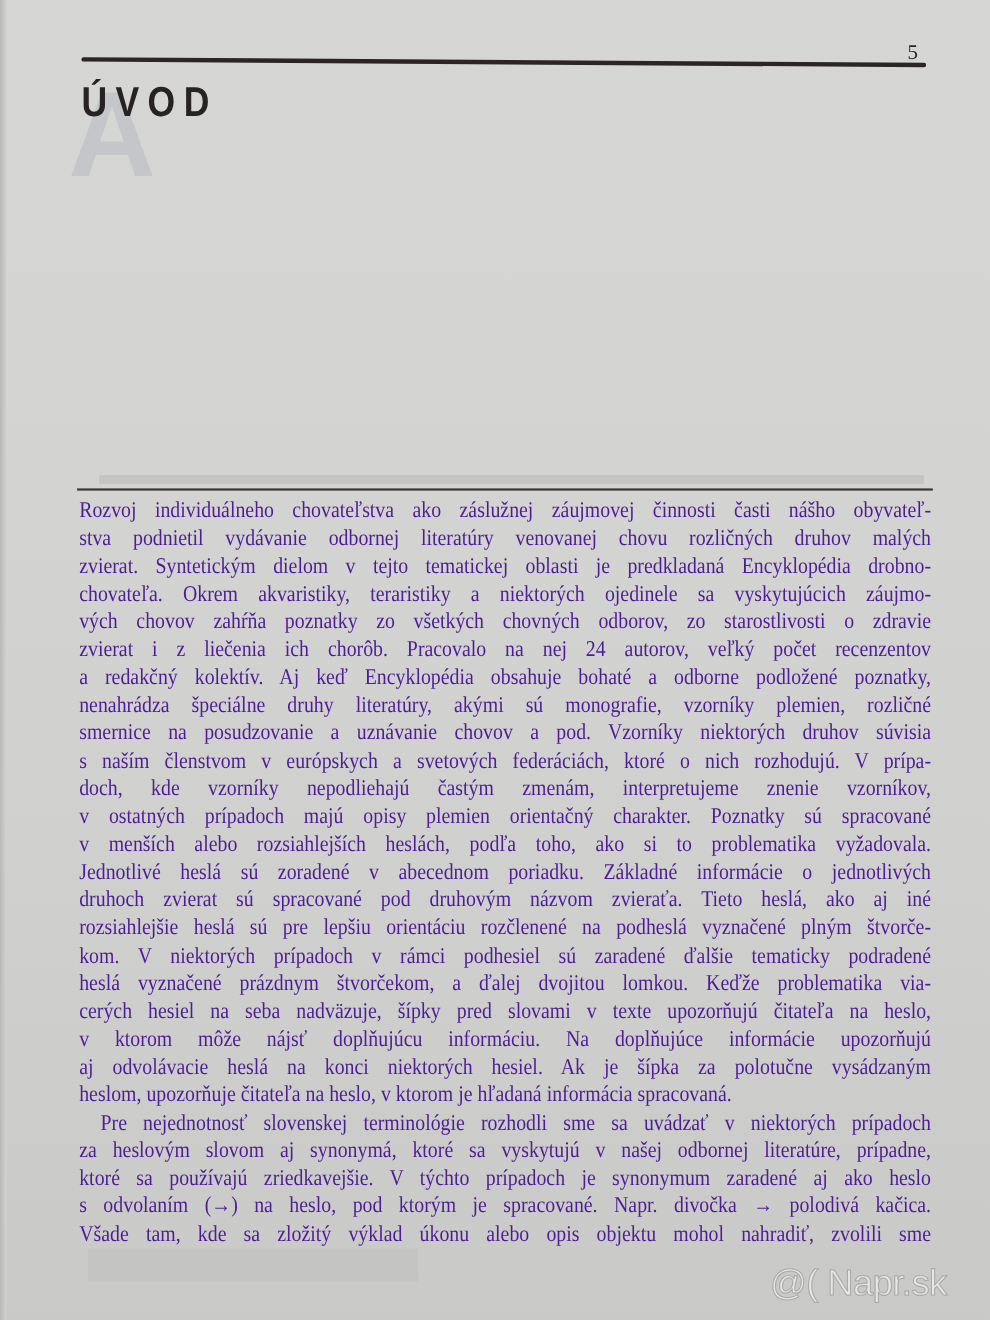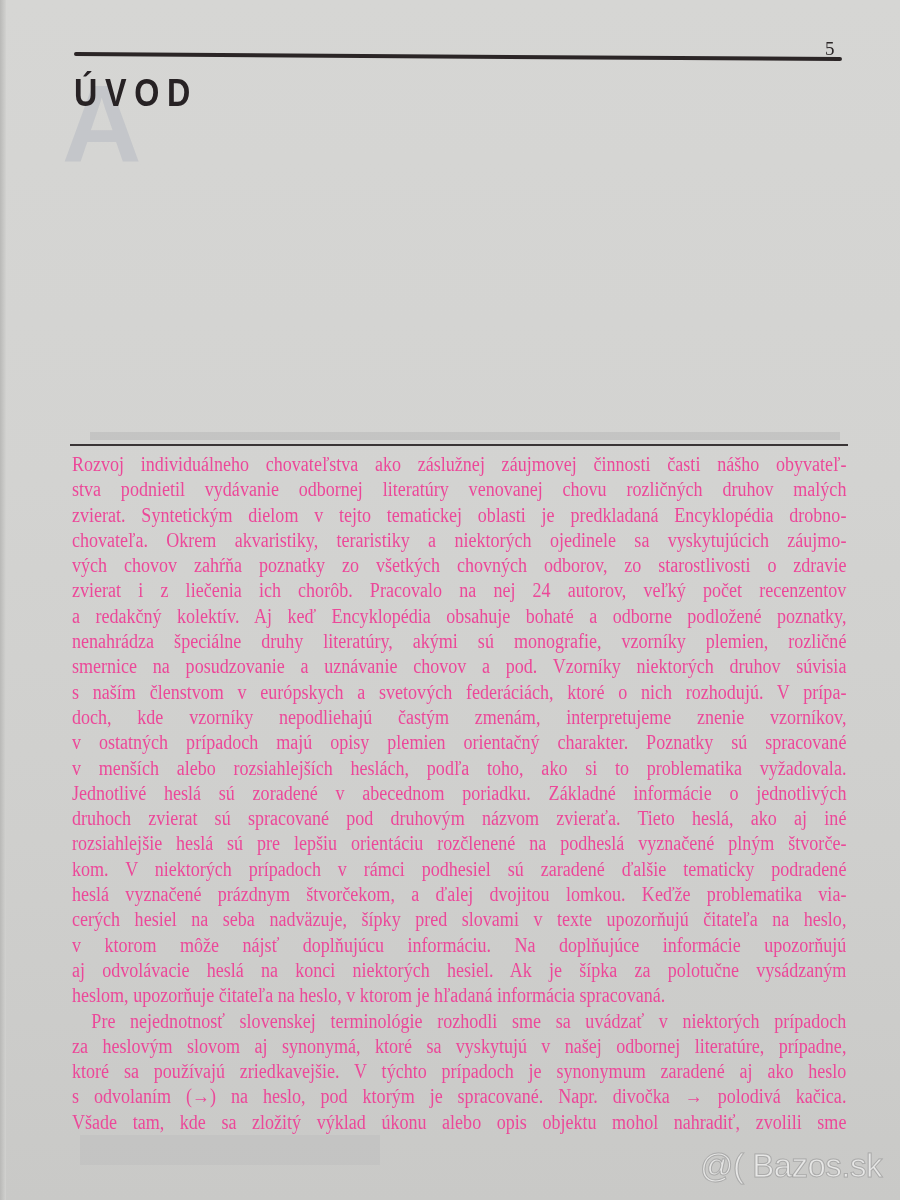--- a/index.html
+++ b/index.html
@@ -26,7 +26,7 @@
   .ghost-line { position: absolute; left: 90px; top: 432px; width: 750px; height: 8px; background: rgba(150,150,155,0.25); }
   .body-text {
     position: absolute; left: 72px; top: 452px; width: 780px;
-    font-size: 20.5px; line-height: 25.3px; color: #ec4899;
+    font-size: 20.5px; line-height: 25.3px; color: #4c1d95;
   }
   .body-text .line { display: block; white-space: nowrap; text-align: justify; text-align-last: justify; height: 25.3px; transform: scaleX(0.88); transform-origin: left; width: 880px; }
   .body-text .line.last { text-align-last: left; }

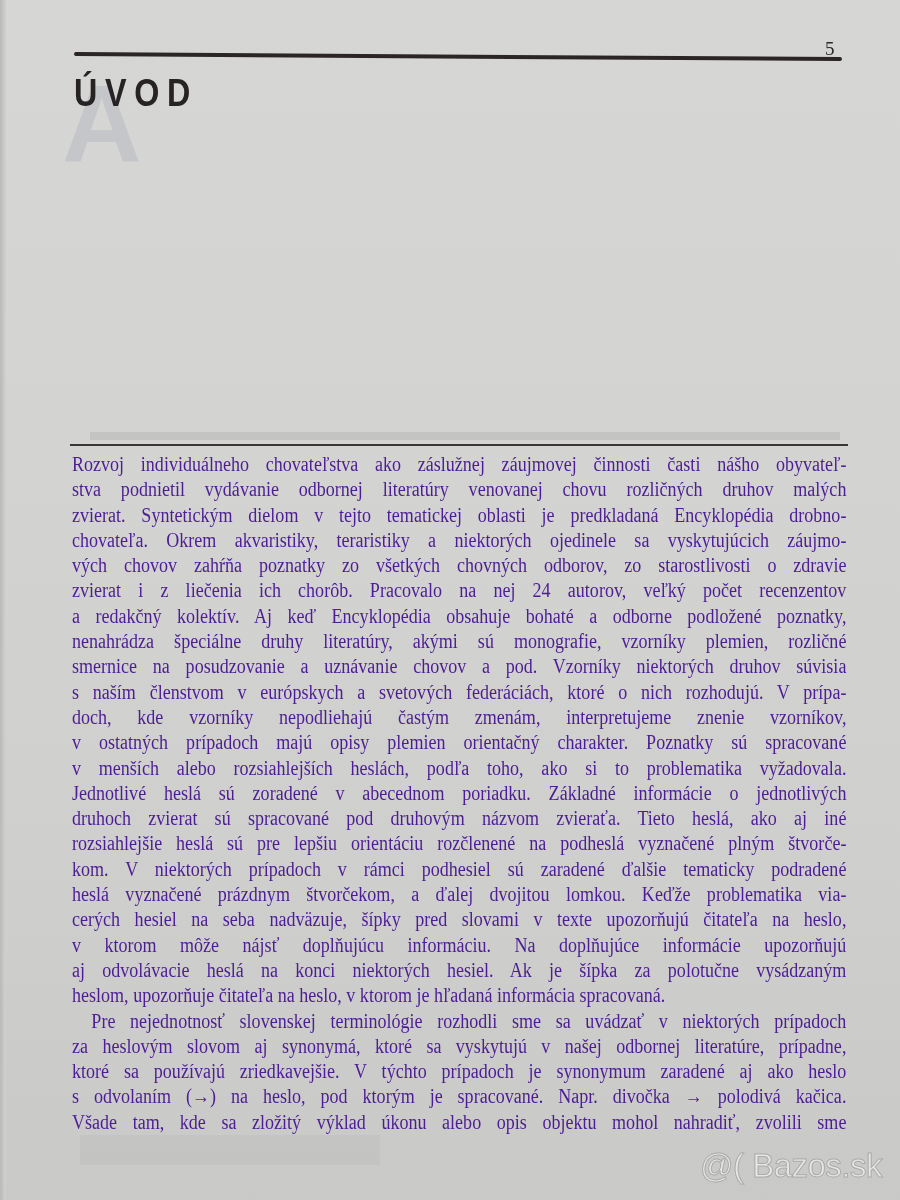--- a/index.html
+++ b/index.html
@@ -87,6 +87,6 @@
 </div>
 
 <div class="ghost-bottom"></div>
-<div class="watermark">@( Bazos.sk</div>
+<div class="watermark">@( Napr.sk</div>
 
 </body></html>

